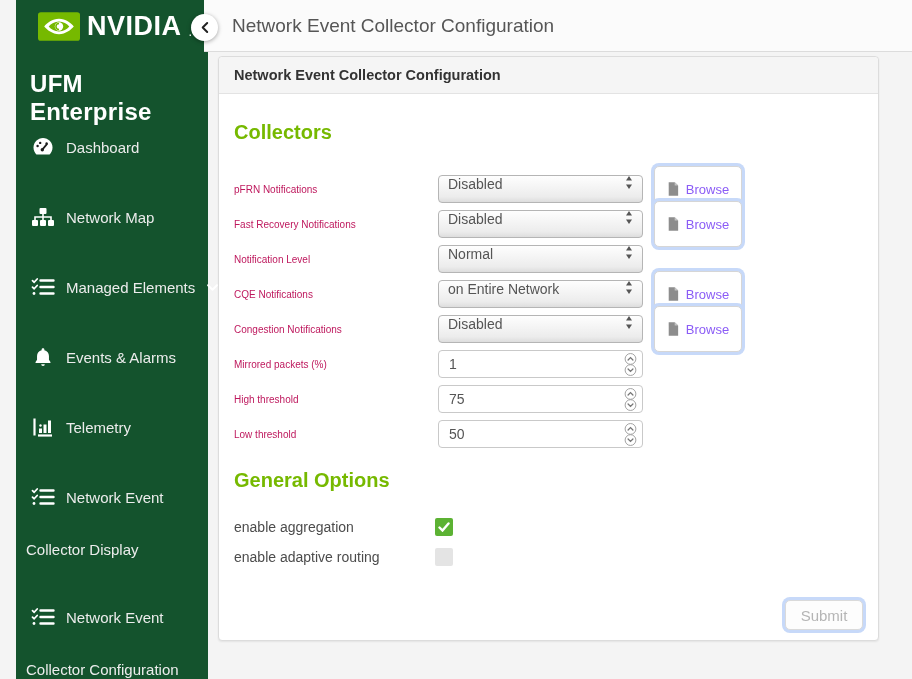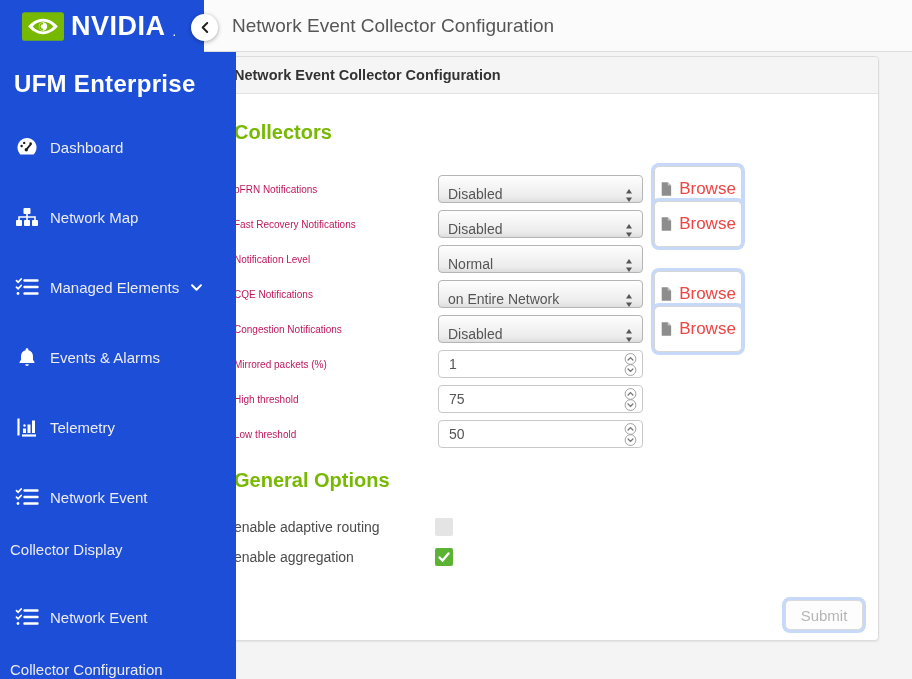--- a/index.html
+++ b/index.html
@@ -7,7 +7,7 @@
   body { font-family:"Liberation Sans", sans-serif; background:#f4f4f4; position:relative; }
 
   
-  .sidebar { position:absolute; left:0; top:0; width:236px; height:679px; background:#1d4ed8; z-index:2; }
+  .sidebar { position:absolute; left:16px; top:0; width:192px; height:679px; background:#14532d; z-index:2; }
   .brand { position:absolute; left:22px; top:11px; display:flex; align-items:center; gap:7px; }
   .brand-word { color:#fff; font-weight:bold; font-size:27px; letter-spacing:.5px; }
   .brand-dot { color:#fff; font-size:13px; align-self:flex-end; padding-bottom:3px; }

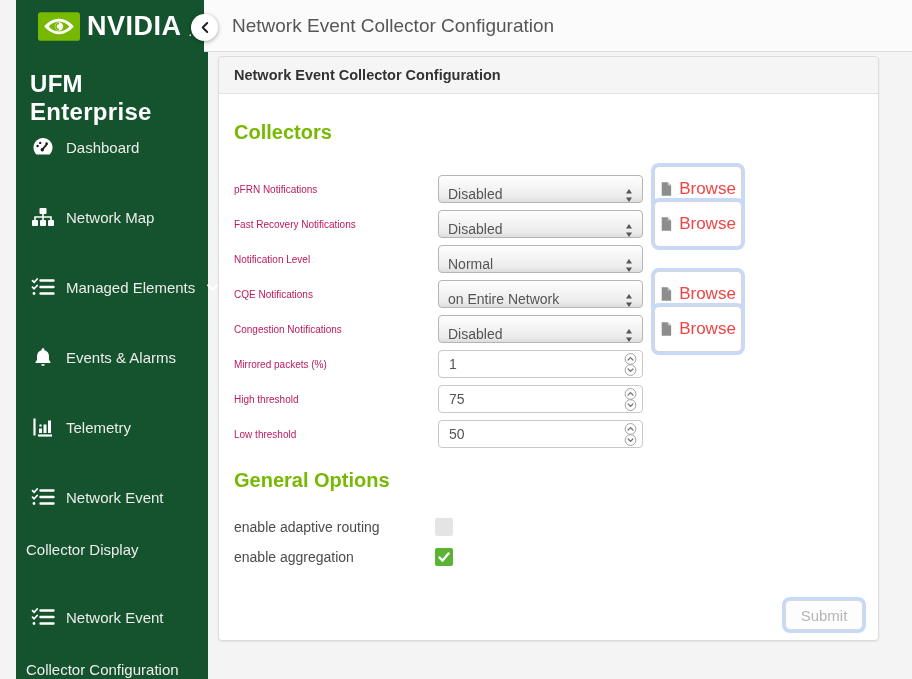--- a/index.html
+++ b/index.html
@@ -42,7 +42,7 @@
 
   .select { width:205px; height:28px; border:1px solid #b5b5b5; border-radius:4px;
             background:linear-gradient(#fefefe, #ececec 80%, #dddddd);
-            display:flex; align-items:flex-end; justify-content:space-between; padding:0 9px; cursor:pointer; }
+            display:flex; align-items:flex-start; justify-content:space-between; padding:0 9px; cursor:pointer; }
   .select-value { font-size:14px; color:#555; }
 
   .num-input { width:205px; height:28px; border:1px solid #c9c9c9; border-radius:4px; background:#fff;

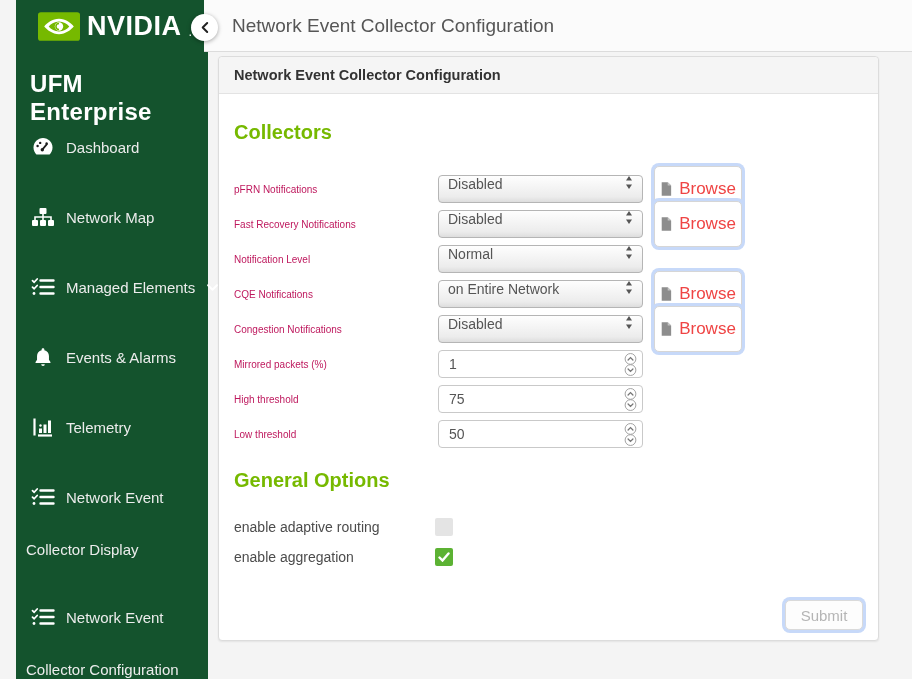--- a/index.html
+++ b/index.html
@@ -51,7 +51,7 @@
 
   .browse-btn { margin-left:11px; width:88px; height:46px; background:#fff; border:1px solid #d6d6d6; border-radius:5px;
                 box-shadow:0 0 0 3px #c7d9f9; display:flex; align-items:center; justify-content:center; gap:7px;
-                color:#ef4444; font-size:17px; cursor:pointer; }
+                color:#8b5cf6; font-size:13px; cursor:pointer; }
 
   .check-row { display:flex; align-items:center; height:30px; }
   .check-label { width:201px; flex:0 0 201px; font-size:14px; color:#4c4c4c; }

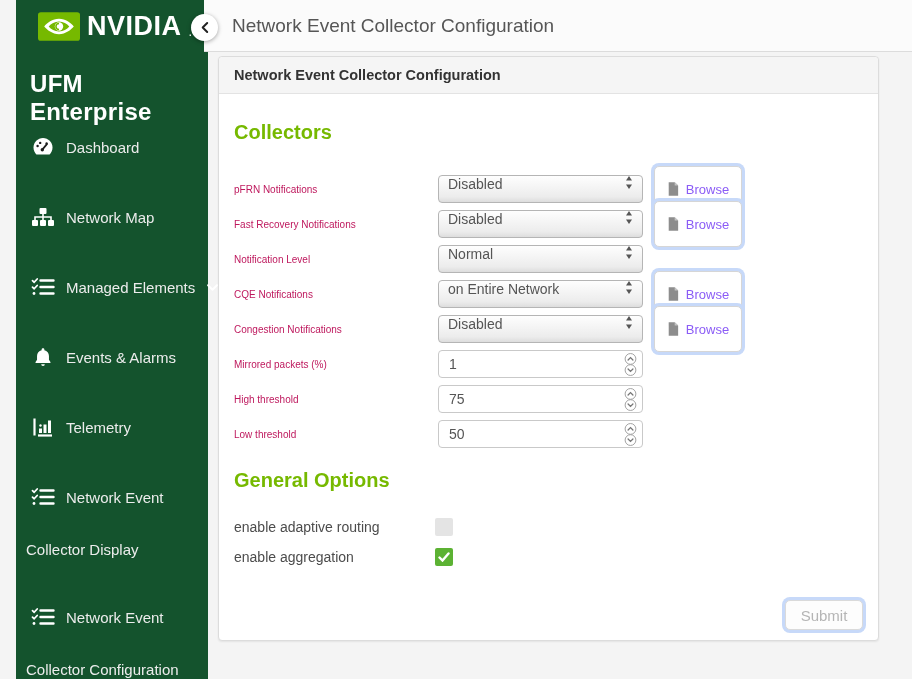--- a/index.html
+++ b/index.html
@@ -348,13 +348,6 @@
       <div class="section-heading sec-general">General Options</div>
 
       <div class="check-row">
-        <div class="check-label">enable adaptive routing</div>
-        <div class="checkbox">
-          
-        </div>
-      </div>
-
-      <div class="check-row">
         <div class="check-label">enable aggregation</div>
         <div class="checkbox checked">
           <svg width="12" height="10" viewBox="0 0 12 10">
@@ -363,6 +356,13 @@
         </div>
       </div>
 
+      <div class="check-row">
+        <div class="check-label">enable adaptive routing</div>
+        <div class="checkbox">
+          
+        </div>
+      </div>
+
     </div>
 
     <div class="submit-btn">Submit</div>

